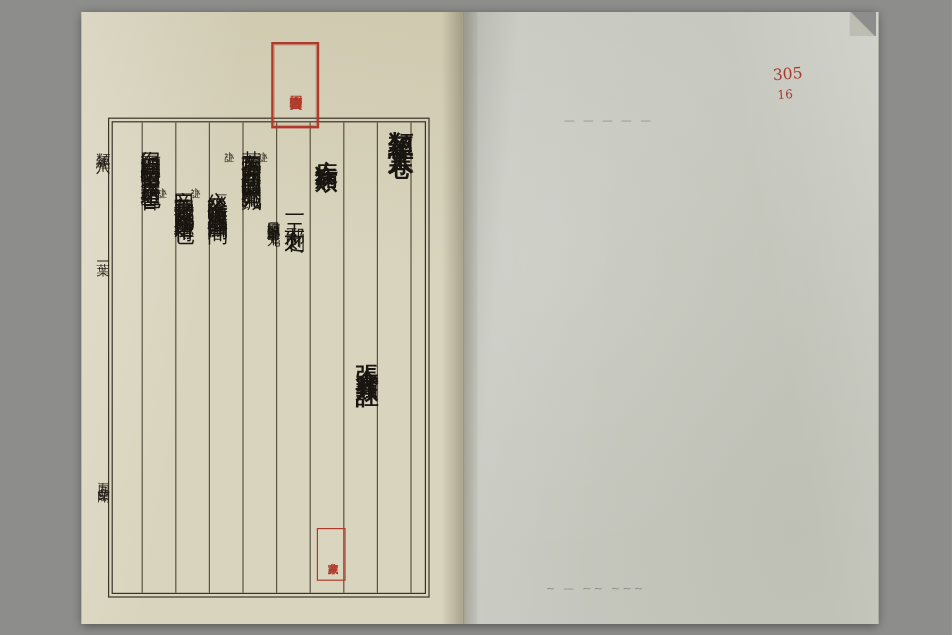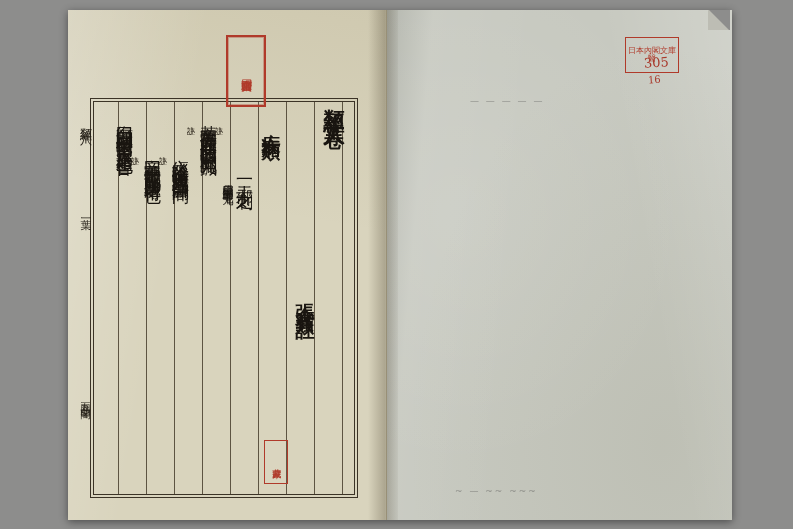--- a/index.html
+++ b/index.html
@@ -275,10 +275,6 @@
   <div class="annot-row" style="left:158px; top:150px;">小註</div>
   <div class="annot-row" style="left:130px; top:150px;">小註</div>
 
-  <div class="seal seal-right">
-    <span class="line">日本內閣文庫</span>
-    <span class="line">醫</span>
-  </div>
   <div class="shelfmark">305</div>
   <div class="shelfmark" style="left:648px; top:74px; font-size:10px;">16</div>
 

